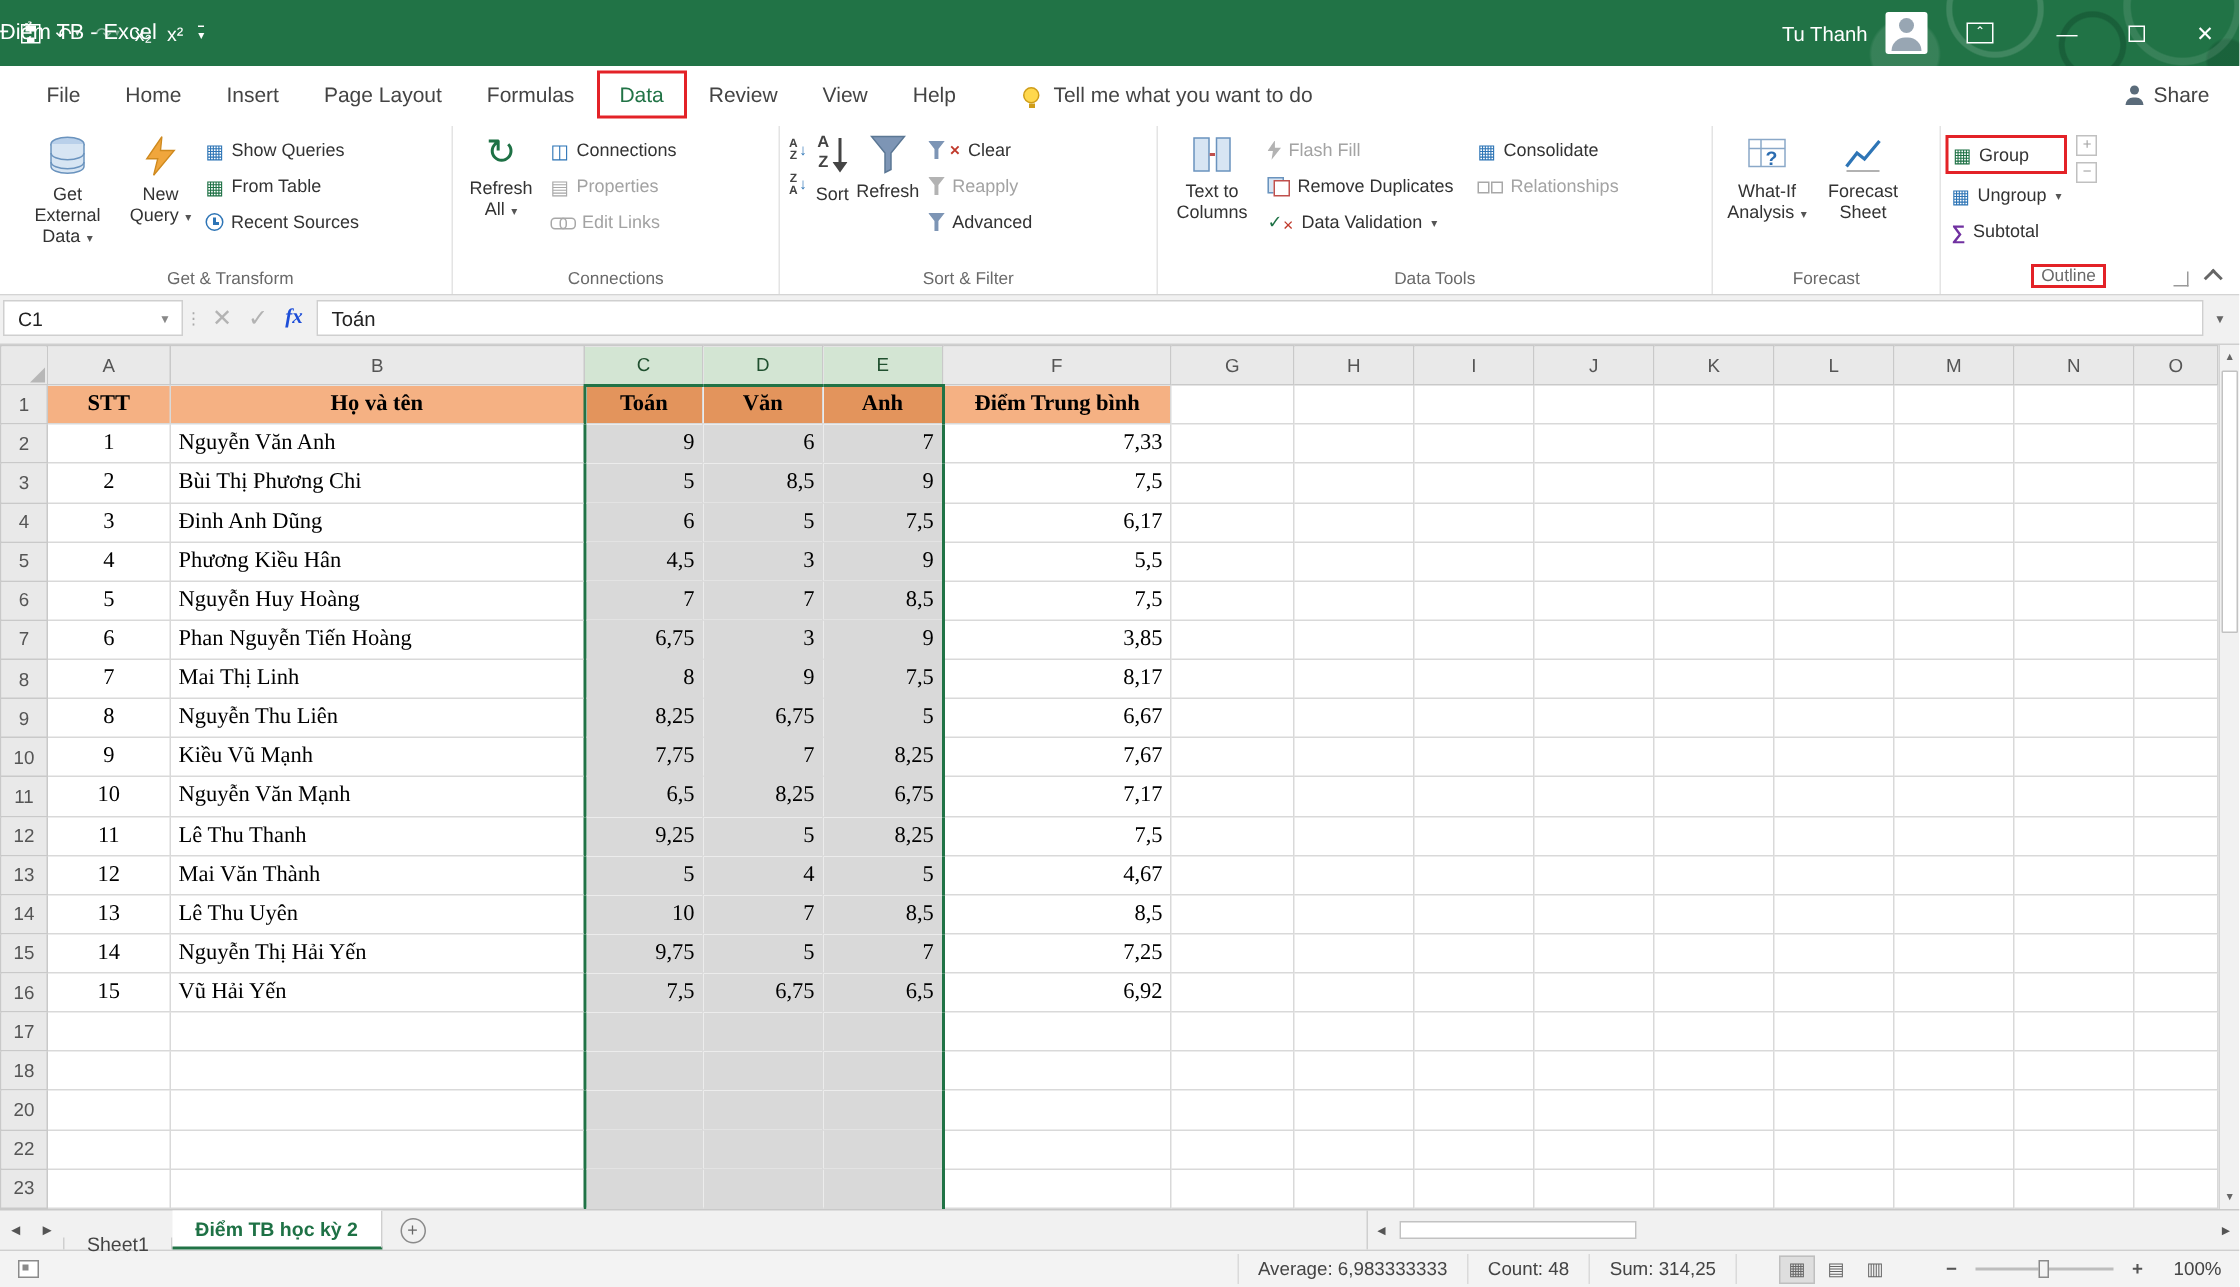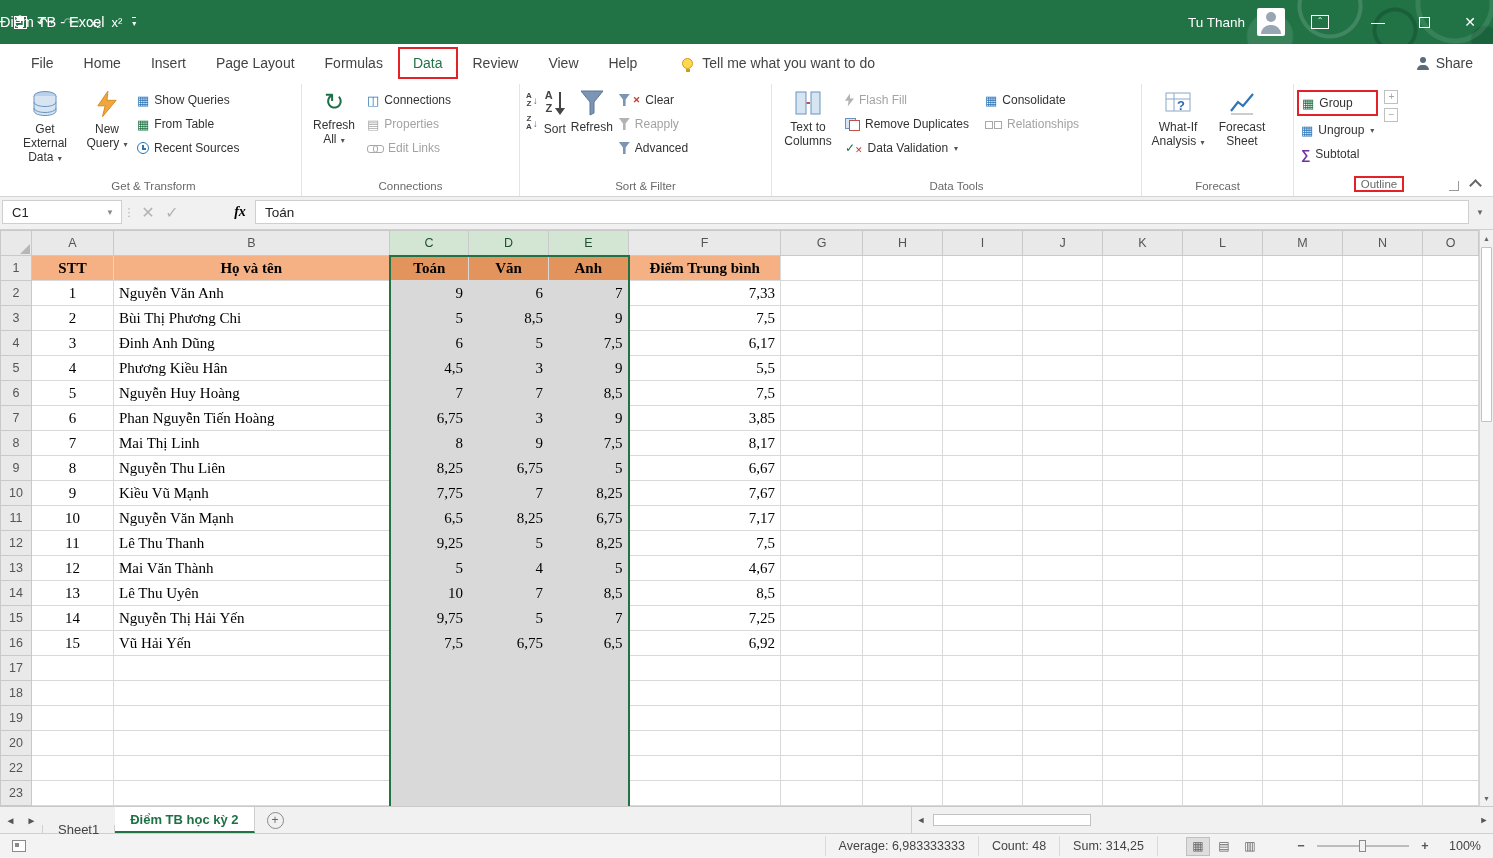--- a/index.html
+++ b/index.html
@@ -93,7 +93,7 @@
   .nb-dd { margin-left:auto; color:#888; font-size:8px; padding:0 4px; cursor:pointer; }
   .nb-split { width:14px; text-align:center; color:#aaa; font-size:11px; }
   .fb-btn { width:24px; height:24px; display:flex; align-items:center; justify-content:center; cursor:pointer; }
-  .fx { font-family:"Liberation Serif",serif; font-style:italic; font-weight:bold; color:#000000; font-size:14px;margin-left:44px; }
+  .fx { font-family:"Liberation Serif",serif; font-style:italic; font-weight:bold; color:#1d4ed8; font-size:14px; }
   .fx-field { flex:1; height:24px; background:#fff; border:1px solid #cfcfcf; margin-left:3px; display:flex; align-items:center; padding:0 9px; font-size:13.5px; color:#222; }
   .fb-exp { width:22px; display:flex; align-items:center; justify-content:center; color:#666; font-size:8px; cursor:pointer; }
 

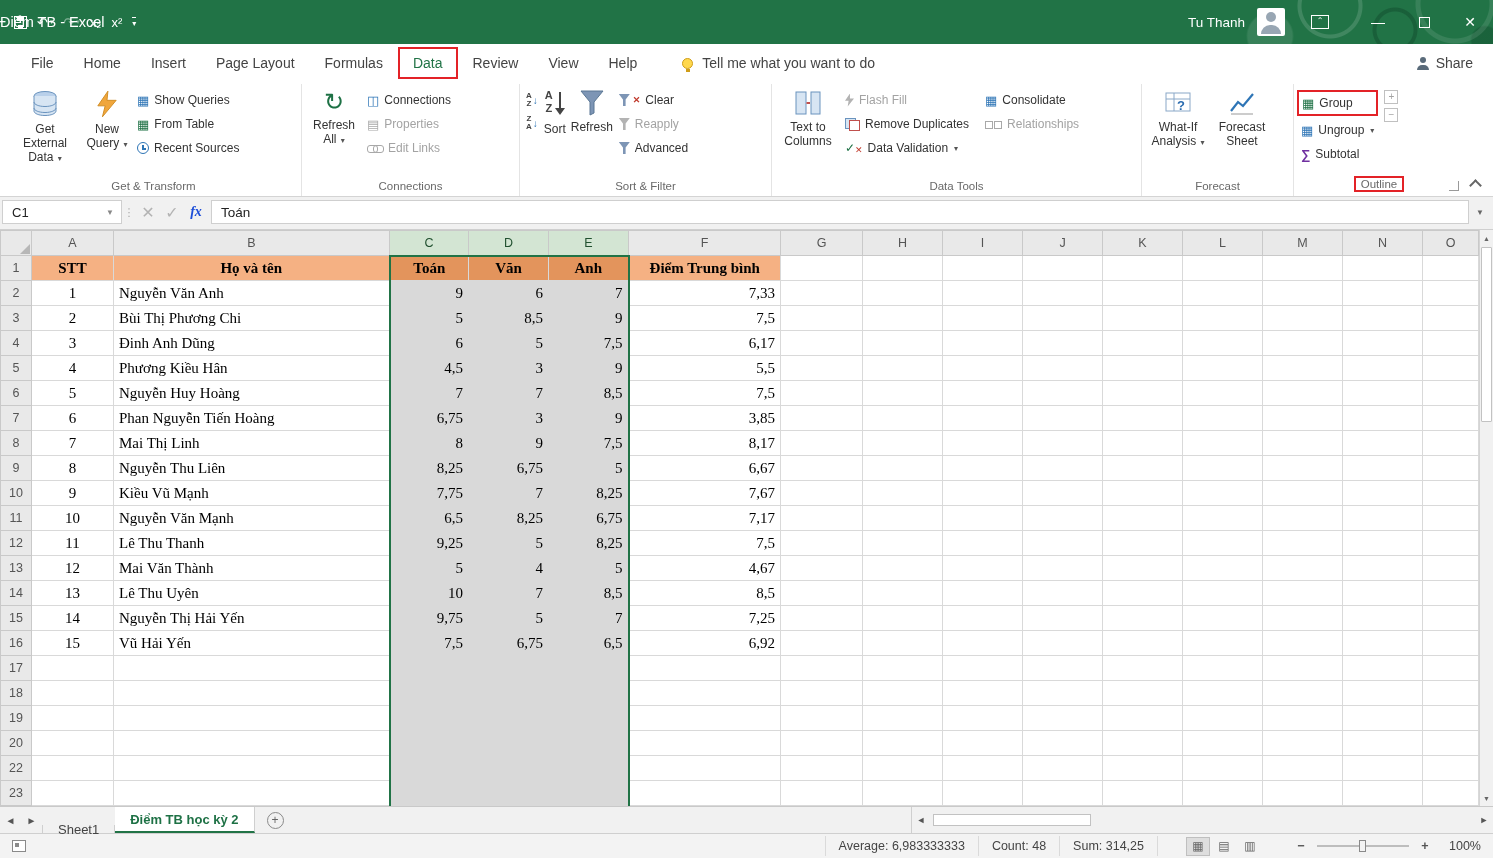--- a/index.html
+++ b/index.html
@@ -786,24 +786,6 @@
           <td class=""></td>
         </tr>
         <tr>
-          <td class="rhdr">19</td>
-          <td class=""></td>
-          <td class=""></td>
-          <td class="sel sgl"></td>
-          <td class="sel"></td>
-          <td class="sel sgr"></td>
-          <td class=""></td>
-          <td class=""></td>
-          <td class=""></td>
-          <td class=""></td>
-          <td class=""></td>
-          <td class=""></td>
-          <td class=""></td>
-          <td class=""></td>
-          <td class=""></td>
-          <td class=""></td>
-        </tr>
-        <tr>
           <td class="rhdr">20</td>
           <td class=""></td>
           <td class=""></td>

